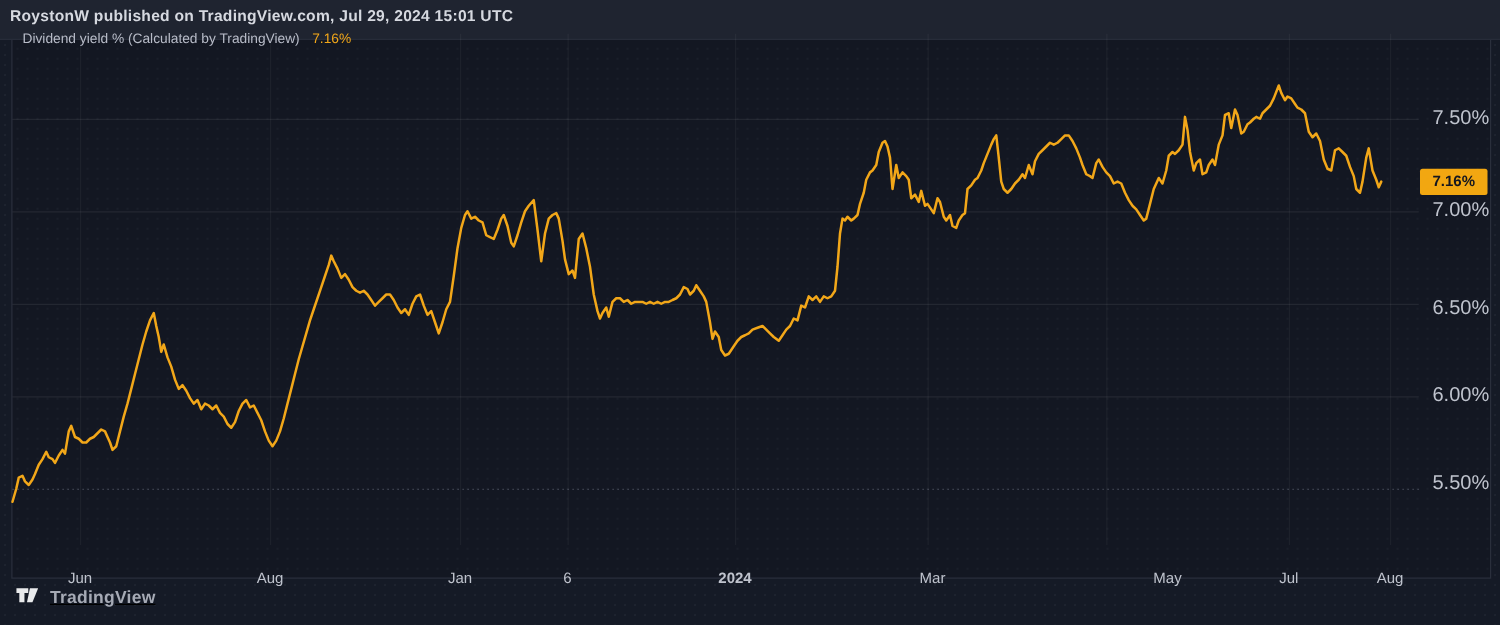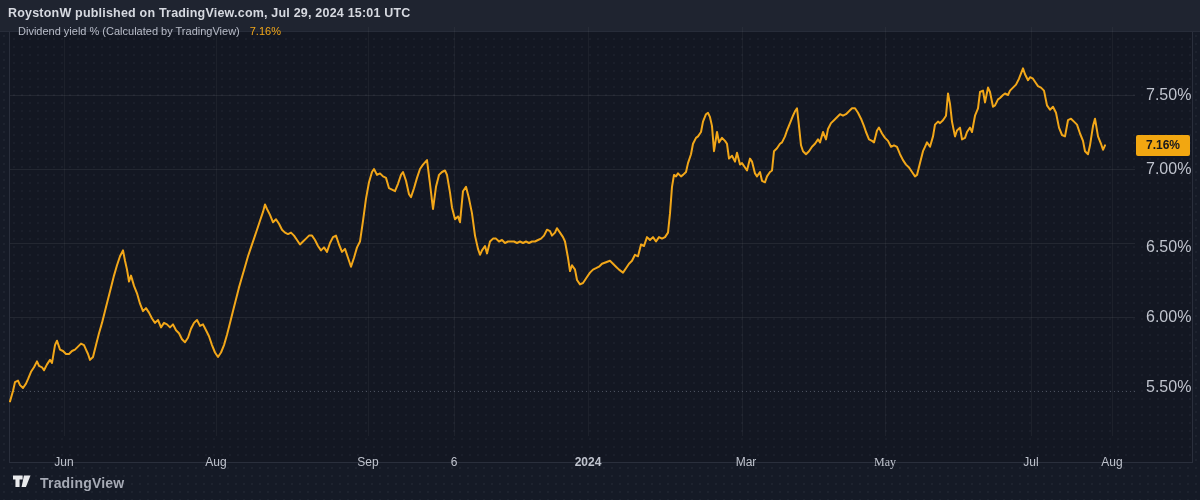--- a/index.html
+++ b/index.html
@@ -102,7 +102,7 @@
   <div class="time-scale" id="time-scale">
       <div class="x-tick-label" style="left: 54px;">Jun</div>
       <div class="x-tick-label" style="left: 206px;">Aug</div>
-      <div class="x-tick-label" style="left: 358px;">Sep</div>
+      <div class="x-tick-label" style="left: 358px;">Jan</div>
       <div class="x-tick-label" style="left: 444px;">6</div>
       <div class="x-tick-label" style="left: 578px; font-weight: bold;">2024</div>
       <div class="x-tick-label" style="left: 736px;">Mar</div>

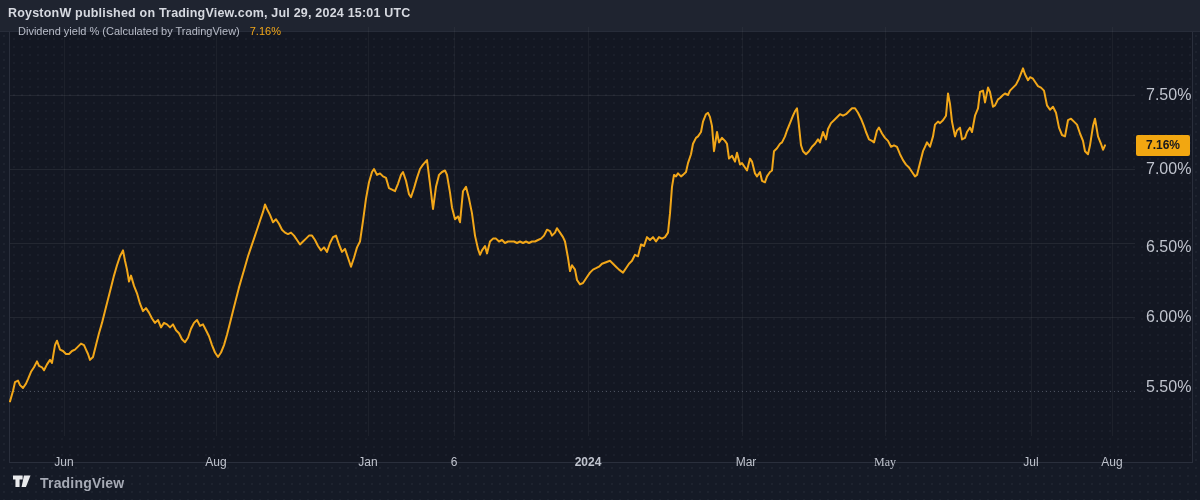--- a/index.html
+++ b/index.html
@@ -106,7 +106,7 @@
       <div class="x-tick-label" style="left: 444px;">6</div>
       <div class="x-tick-label" style="left: 578px; font-weight: bold;">2024</div>
       <div class="x-tick-label" style="left: 736px;">Mar</div>
-      <div class="x-tick-label" style="left: 875px; font-family: Liberation Serif, serif;">May</div>
+      <div class="x-tick-label" style="left: 924px;">May</div>
       <div class="x-tick-label" style="left: 1021px;">Jul</div>
       <div class="x-tick-label" style="left: 1102px;">Aug</div>
     </div>

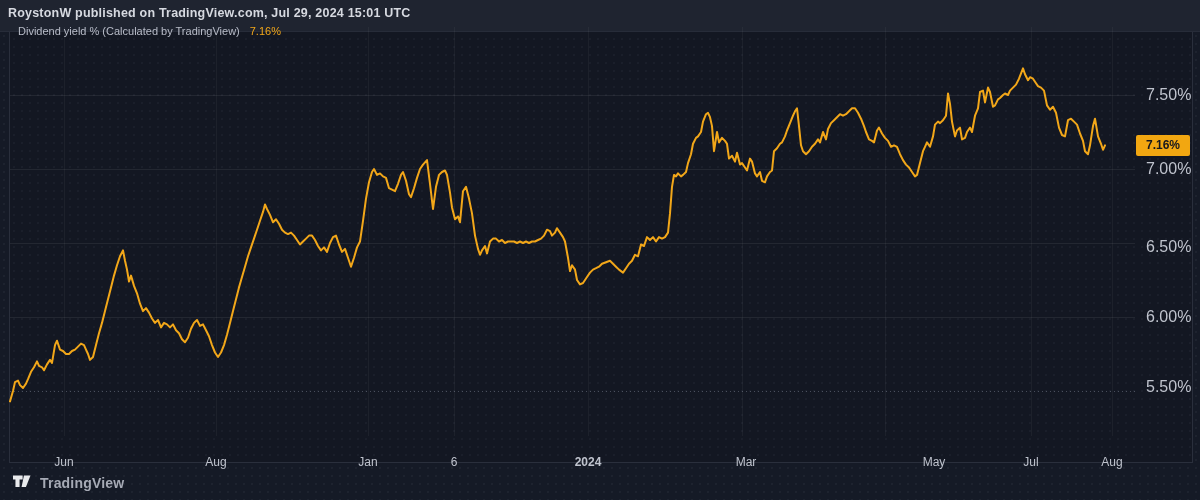--- a/index.html
+++ b/index.html
@@ -48,7 +48,7 @@
     font-size:12px;font-weight:700;color:#14161f;
     text-align:center;line-height:21px;
   }
-  .footer{position:absolute;left:13px;top:469px;height:22px;display:flex;align-items:flex-end;}
+  .footer{position:absolute;left:13px;top:469px;height:22px;display:flex;align-items:flex-start;text-decoration:underline;}
   .tv-logo{width:21px;height:17px;margin-right:6px;}
   .footer-brand{font-size:14px;font-weight:700;color:#a6aab5;letter-spacing:.2px;}
 </style>

